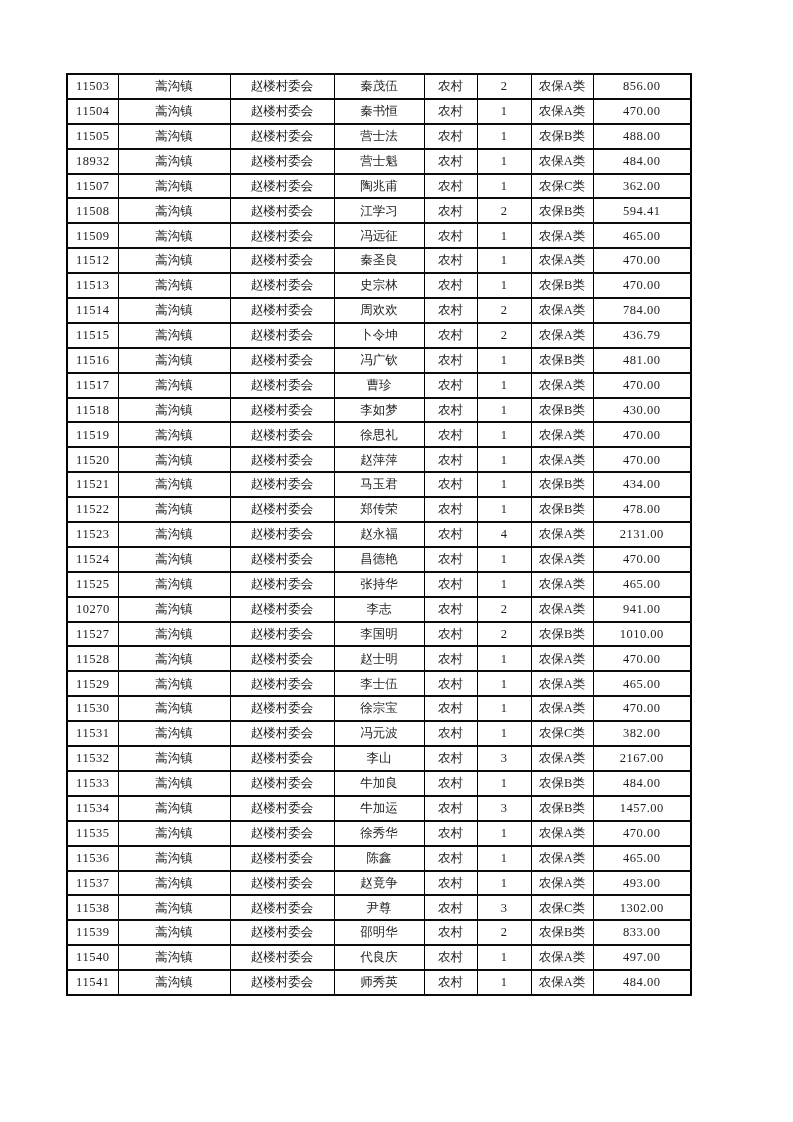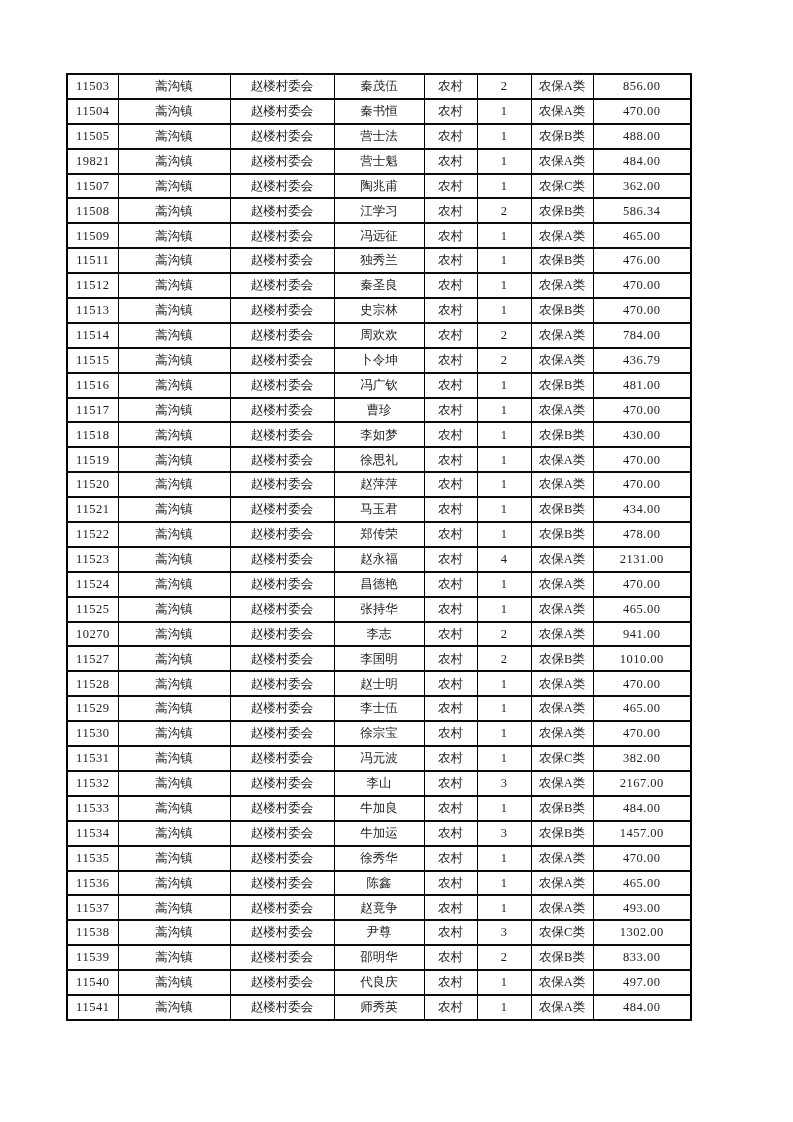--- a/index.html
+++ b/index.html
@@ -108,7 +108,7 @@
           <td class="col-7">488.00</td>
         </tr>
         <tr>
-          <td class="col-0">19821</td>
+          <td class="col-0">18932</td>
           <td class="col-1">蒿沟镇</td>
           <td class="col-2">赵楼村委会</td>
           <td class="col-3">营士魁</td>

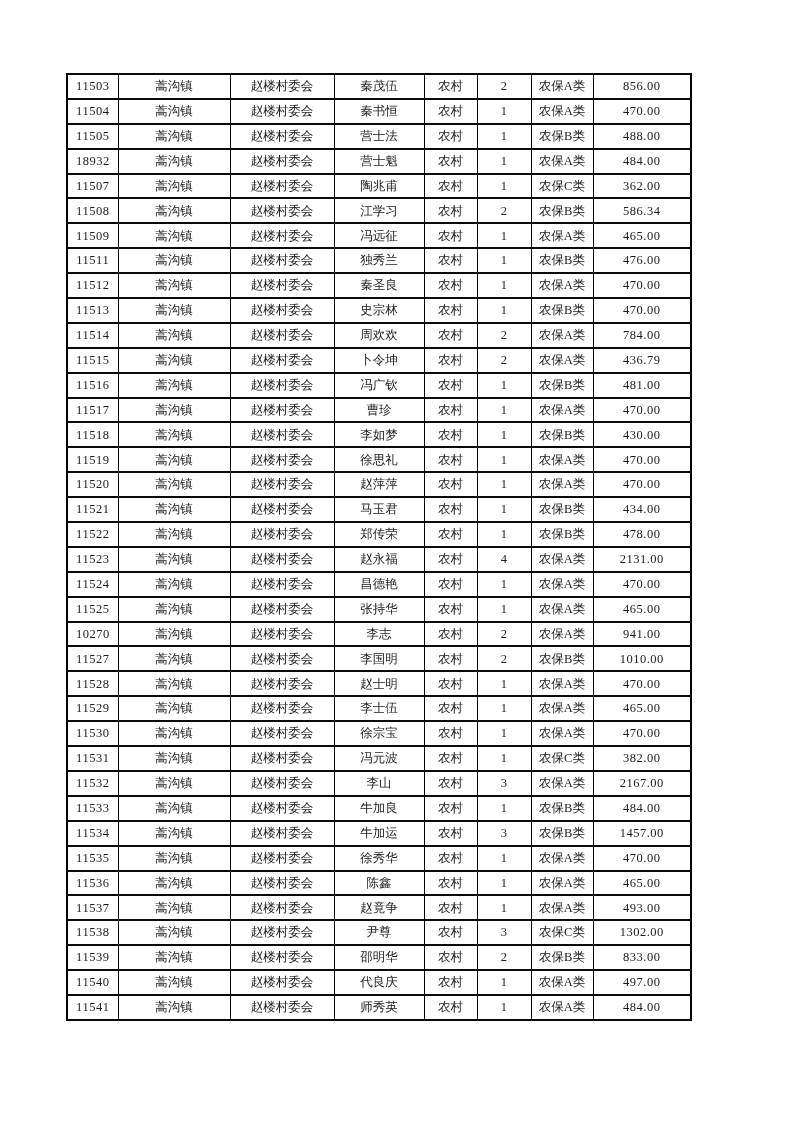--- a/index.html
+++ b/index.html
@@ -135,7 +135,7 @@
           <td class="col-4">农村</td>
           <td class="col-5">2</td>
           <td class="col-6">农保B类</td>
-          <td class="col-7">586.34</td>
+          <td class="col-7">594.41</td>
         </tr>
         <tr>
           <td class="col-0">11509</td>

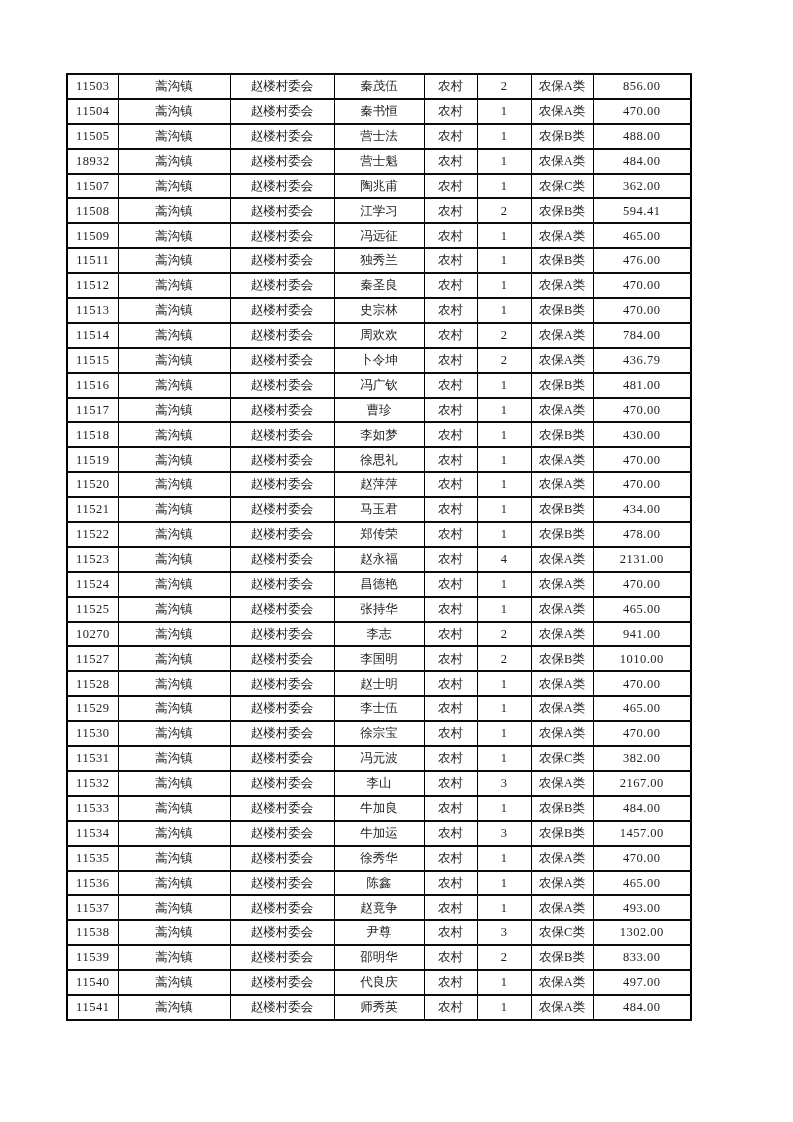--- a/index.html
+++ b/index.html
@@ -148,16 +148,6 @@
           <td class="col-7">465.00</td>
         </tr>
         <tr>
-          <td class="col-0">11511</td>
-          <td class="col-1">蒿沟镇</td>
-          <td class="col-2">赵楼村委会</td>
-          <td class="col-3">独秀兰</td>
-          <td class="col-4">农村</td>
-          <td class="col-5">1</td>
-          <td class="col-6">农保B类</td>
-          <td class="col-7">476.00</td>
-        </tr>
-        <tr>
           <td class="col-0">11512</td>
           <td class="col-1">蒿沟镇</td>
           <td class="col-2">赵楼村委会</td>

